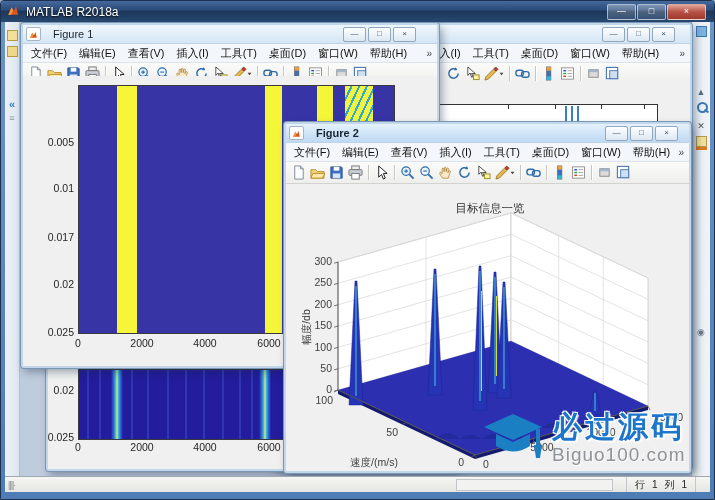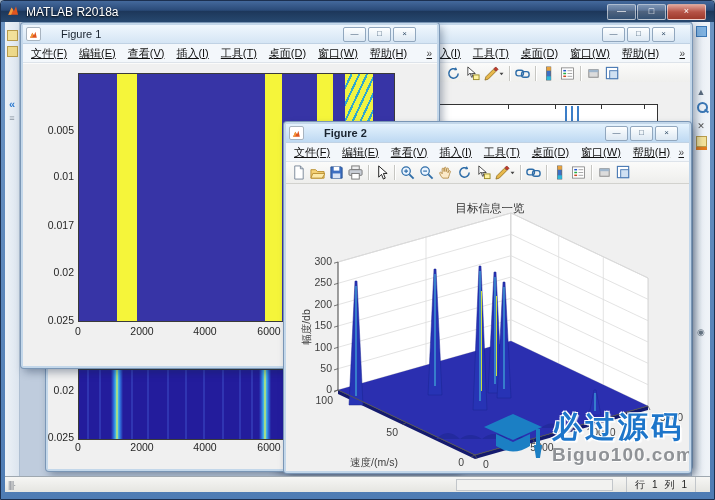--- a/index.html
+++ b/index.html
@@ -30,7 +30,7 @@
   
   .win{position:absolute;box-sizing:border-box;border:2px solid #C3D7EA;border-radius:3px;background:#F0F0F0;
        box-shadow:0 0 0 1px #7A96B5,3px 4px 8px rgba(20,40,70,.4);}
-  .tbar{height:18px;background:linear-gradient(#F0F7FD,#D5E5F4);display:flex;align-items:center;padding:0 3px;gap:20px;border-bottom:1px solid #C0D2E4;}
+  .tbar{height:18px;background:linear-gradient(#F0F7FD,#D5E5F4);display:flex;align-items:center;padding:0 3px;gap:12px;border-bottom:1px solid #C0D2E4;}
   .win.active .tbar{background:linear-gradient(#E4F2FD,#BED9F2);}
   .figttl{font-size:11px;color:#1A2430;}
   .caps{margin-left:auto;display:flex;gap:2px;margin-right:8px;}

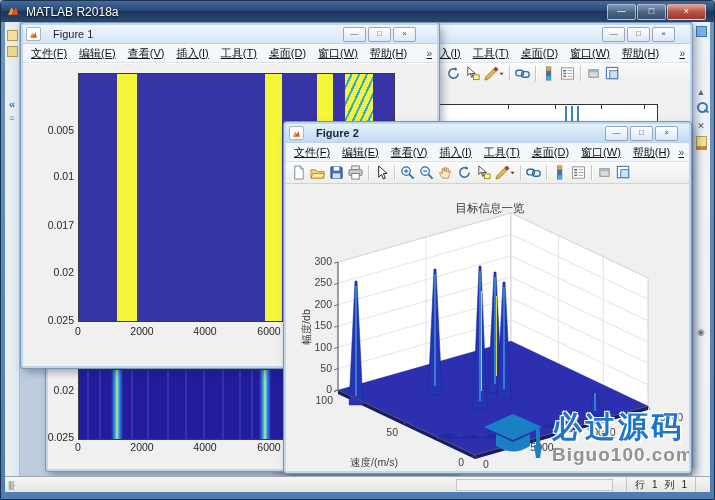--- a/index.html
+++ b/index.html
@@ -37,7 +37,7 @@
   .cbtn{width:21px;height:13px;border:1px solid #91A7BE;border-radius:2px;background:linear-gradient(#FEFFFF,#DCE8F3);
         font-size:8px;line-height:12px;text-align:center;color:#35506B;}
   .figicon{width:13px;height:12px;background:#fff;border:1px solid #A8B4C0;border-radius:2px;display:flex;align-items:flex-end;justify-content:center;overflow:hidden;}
-  .menubar{height:18px;background:#F3F7FB;border-bottom:1px solid #DDE3EA;display:flex;align-items:center;font-size:11px;color:#111;padding-left:2px;text-decoration:underline;}
+  .menubar{height:18px;background:#F3F7FB;border-bottom:1px solid #DDE3EA;display:flex;align-items:center;font-size:11px;color:#111;padding-left:2px;}
   .mi{padding:2px 6px;white-space:nowrap;}
   .chev{margin-left:auto;padding-right:5px;color:#444;font-size:10px;}
   .toolbar{height:21px;background:linear-gradient(#FBFBFA,#EEEEEC);border-bottom:1px solid #D2D2CE;display:flex;align-items:center;padding:0 3px;}

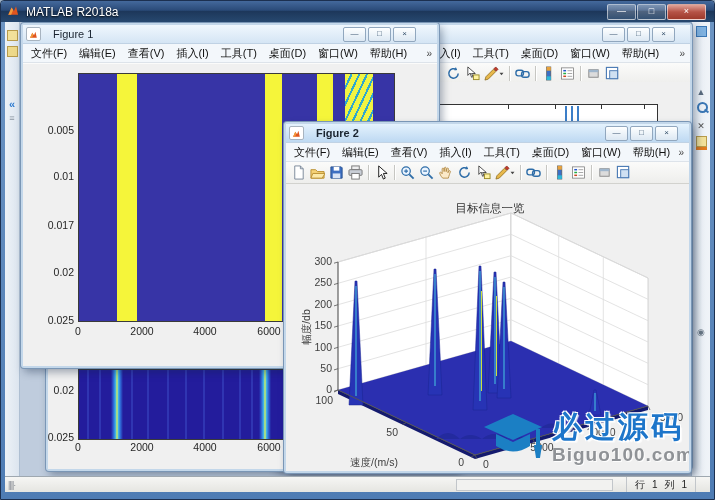--- a/index.html
+++ b/index.html
@@ -471,7 +471,7 @@
               </span>
             </span>
         </div>
-        <div class="canvas" style="top:39px">
+        <div class="canvas" style="top:51px">
           <div class="f1plot" style="left:55px;top:9px;width:315px;height:247px;">
             <span class="stripe" style="left:38px;width:20px"></span>
             <span class="stripe" style="left:186px;width:17px"></span>

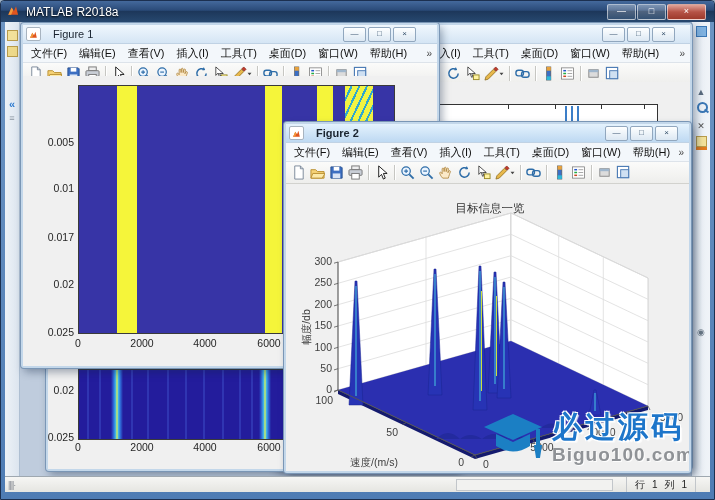--- a/index.html
+++ b/index.html
@@ -67,7 +67,7 @@
   .wm{position:absolute;display:flex;align-items:flex-start;gap:4px;z-index:5;}
   .wm-brand{font-size:30px;font-weight:bold;color:#1E76CA;letter-spacing:3px;line-height:1;
      text-shadow:-1px -1px 0 #fff,1px -1px 0 #fff,-1px 1px 0 #fff,1px 1px 0 #fff,2px 2px 1px rgba(255,255,255,.8);}
-  .wm-site{font-size:19px;font-weight:bold;color:#8F9296;letter-spacing:1px;margin-top:2px;
+  .wm-site{font-size:19px;font-weight:normal;color:#8F9296;letter-spacing:1px;margin-top:2px;
      text-shadow:1px 1px 0 rgba(255,255,255,.9);}
   svg text{font-family:"Liberation Sans",sans-serif;}
 </style>

